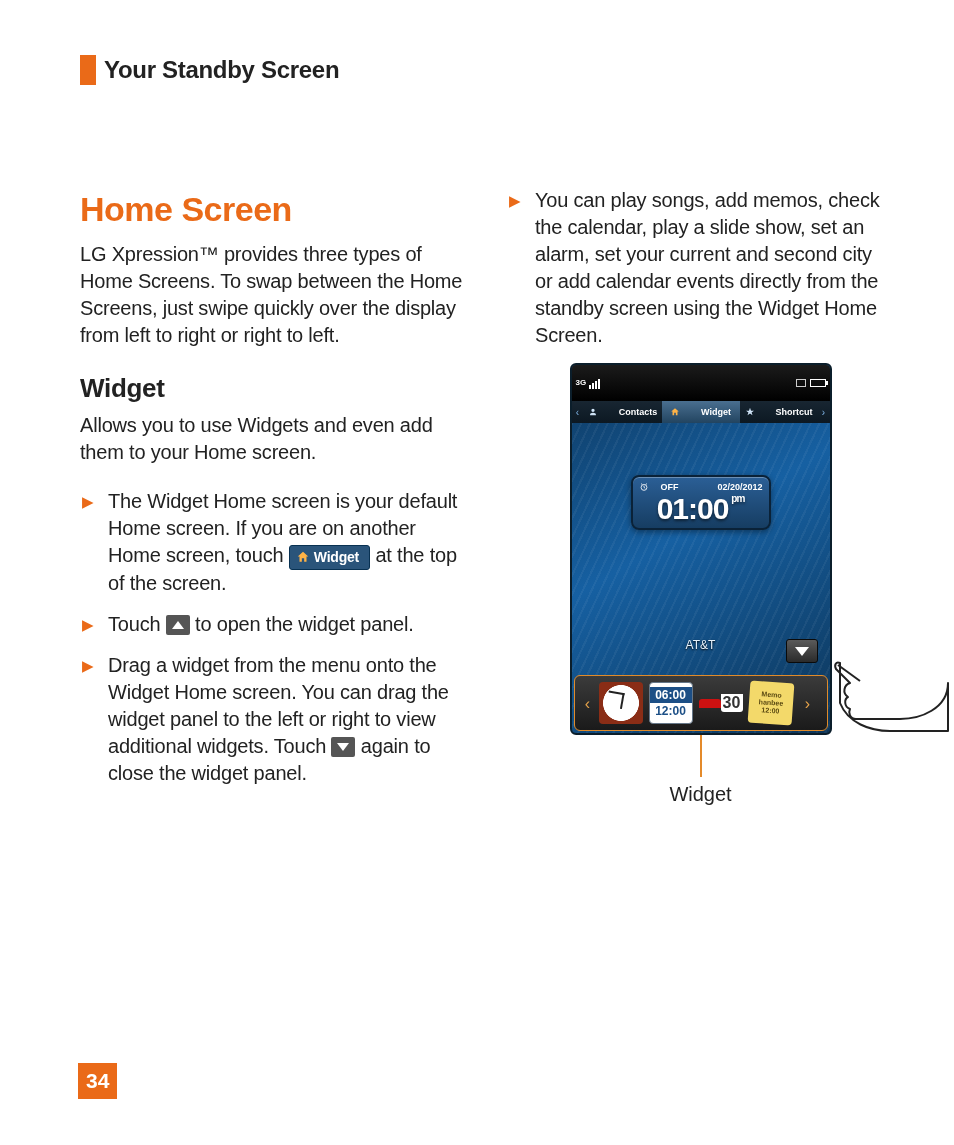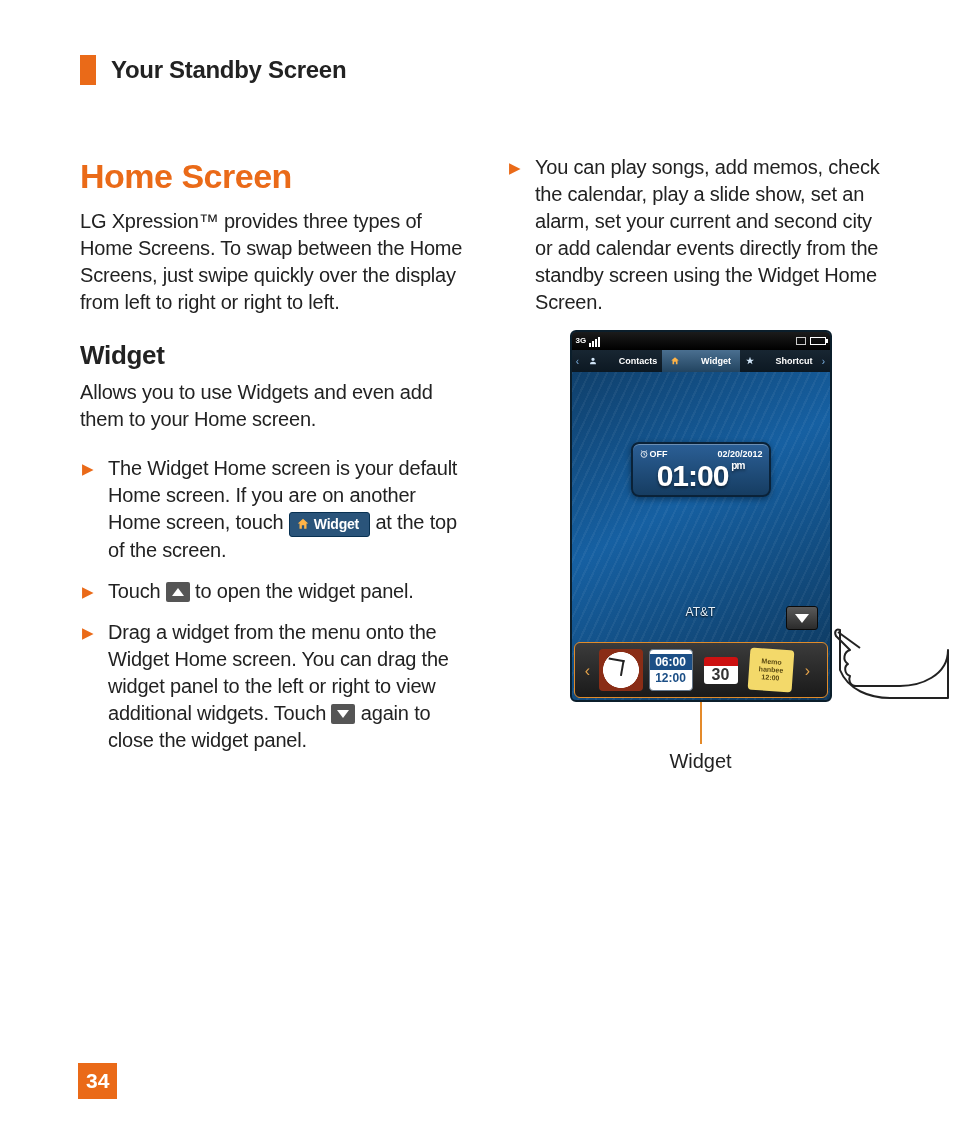--- a/index.html
+++ b/index.html
@@ -14,7 +14,7 @@
     padding:54px 60px 0 80px;
     line-height:1.35;
   }
-  .hdr { display:flex; align-items:center; gap:15px; margin-bottom:68px; }
+  .hdr { display:flex; align-items:center; gap:8px; margin-bottom:101px; }
   .hdr-block { width:16px; height:30px; background:#ea6a18; }
   .hdr-title { font-size:24px; font-weight:700; letter-spacing:-0.3px; }
   .cols { display:flex; gap:40px; }

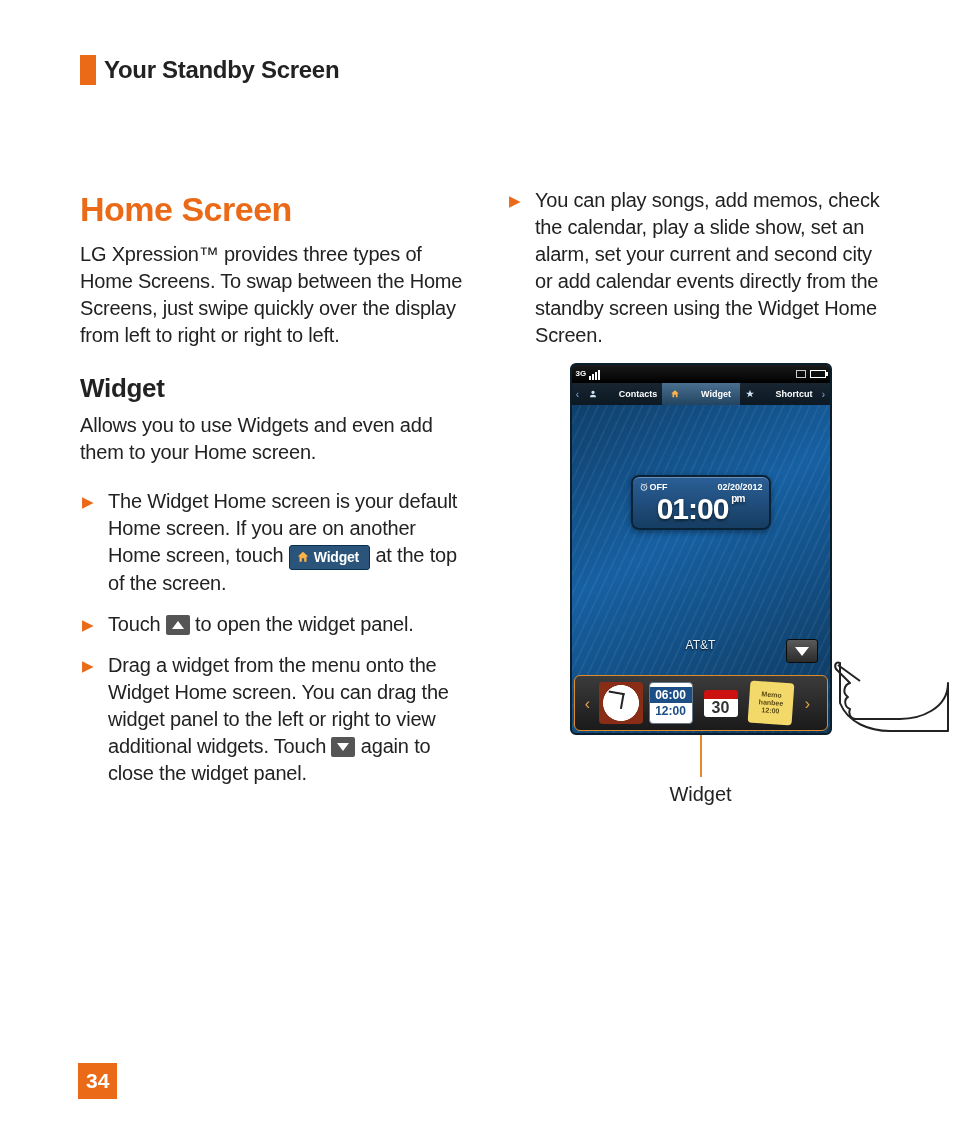--- a/index.html
+++ b/index.html
@@ -50,7 +50,7 @@
     position:relative; color:#fff;
     font-family: Arial, sans-serif;
   }
-  .p-status { height:18px; background:linear-gradient(#1b1b1b,#000); display:flex; justify-content:space-between; align-items:center; padding:0 4px; font-size:9px;}
+  .p-status { height:36px; background:linear-gradient(#1b1b1b,#000); display:flex; justify-content:space-between; align-items:center; padding:0 4px; font-size:9px;}
   .p-status .bars { display:flex; align-items:flex-end; gap:1px;}
   .p-status .bars span{ width:2px; background:#fff; display:inline-block;}
   .p-status .bars span:nth-child(1){height:4px}.p-status .bars span:nth-child(2){height:6px}.p-status .bars span:nth-child(3){height:8px}.p-status .bars span:nth-child(4){height:10px}

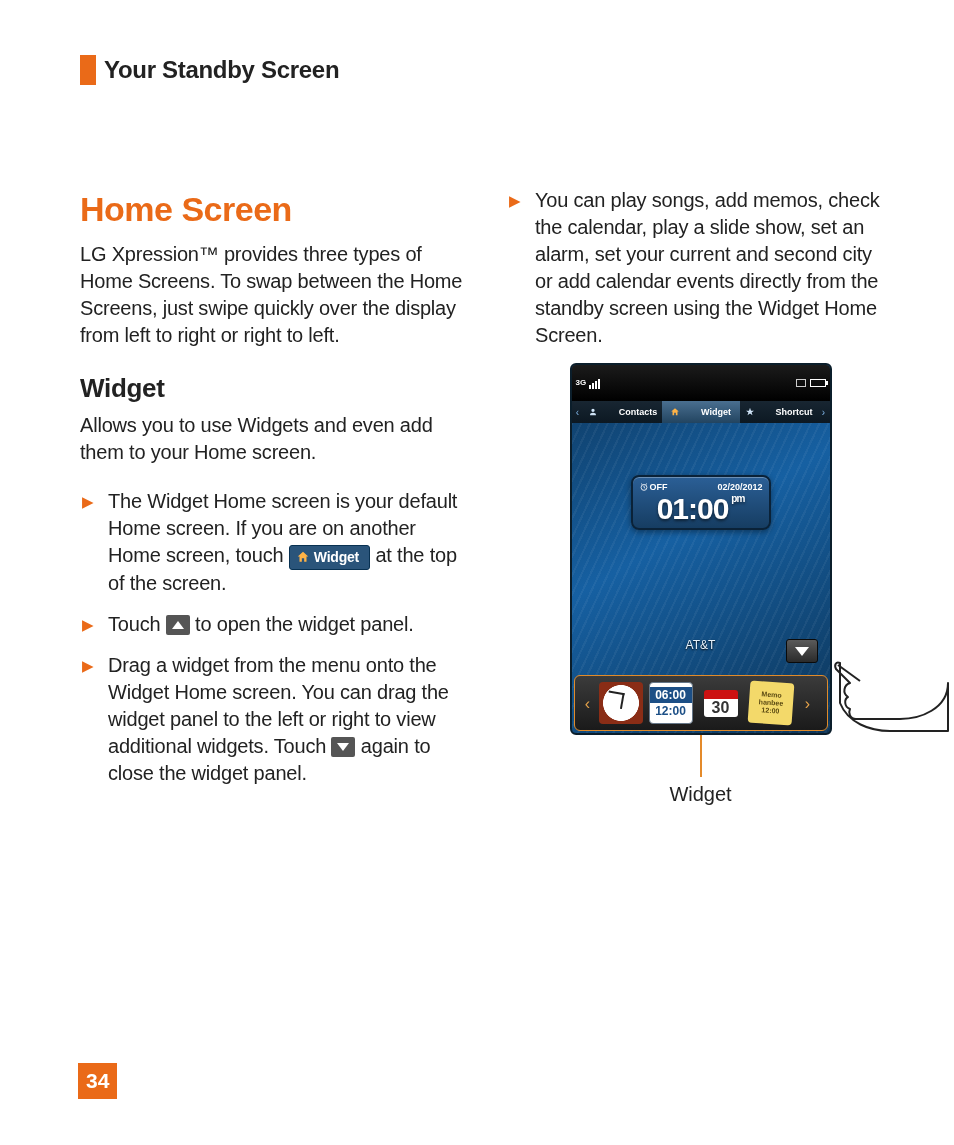--- a/index.html
+++ b/index.html
@@ -72,7 +72,7 @@
     box-shadow:0 2px 6px rgba(0,0,0,0.4), inset 0 1px 0 rgba(255,255,255,0.3);
   }
   .clock-widget .top{ display:flex; justify-content:space-between; font-size:9px; font-weight:700;}
-  .clock-widget .top .off{display:flex;align-items:center;gap:1px;}
+  .clock-widget .top .off{display:flex;align-items:center;gap:12px;}
   .clock-widget .time{ font-size:30px; font-weight:700; text-align:center; line-height:1; text-shadow:0 2px 3px rgba(0,0,0,0.5); letter-spacing:-1px;}
   .clock-widget .time .pm{ font-size:10px; vertical-align:top; margin-left:3px;}
 

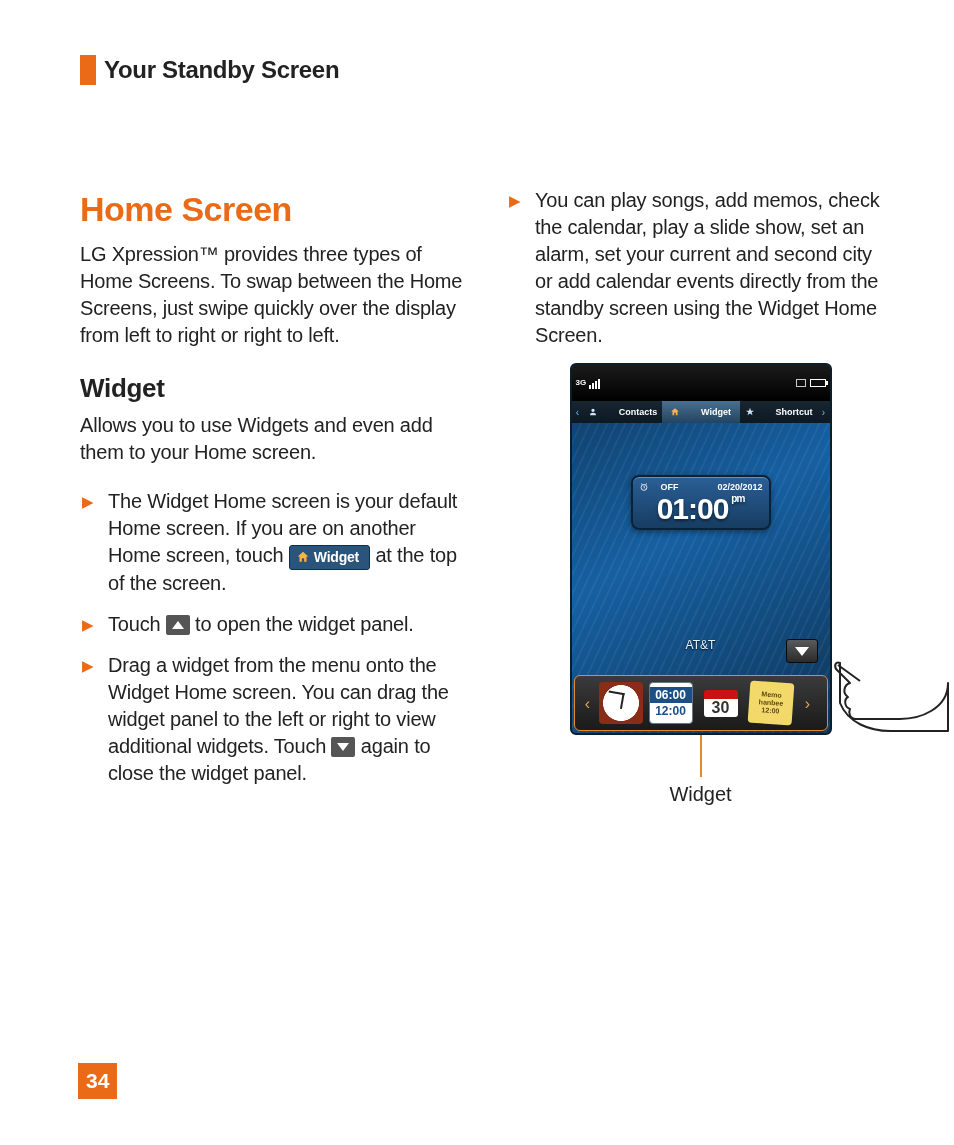--- a/index.html
+++ b/index.html
@@ -98,7 +98,7 @@
   .panel .w-dual{ background:#fff; color:#1c4f86; flex-direction:column; line-height:1; font-size:12px; border:1px solid #678;}
   .panel .w-dual div:first-child{background:#1c4f86;color:#fff;width:100%;text-align:center;padding:2px 0;}
   .panel .w-dual div:last-child{padding:2px 0;}
-  .panel .w-cal { flex-direction:column; line-height:1;}
+  .panel .w-cal { flex-direction:row; line-height:1;}
   .panel .w-cal .top{ background:#c11; color:#fff; font-size:7px; width:34px; text-align:center; border-radius:3px 3px 0 0; padding:1px 0;}
   .panel .w-cal .day{ background:#fff; color:#333; width:34px; text-align:center; font-size:16px; border-radius:0 0 3px 3px; padding:1px 0;}
   .panel .w-memo{ background:#f3d96a; color:#5b4a12; font-size:7px; flex-direction:column; line-height:1.1; transform:rotate(4deg);}

